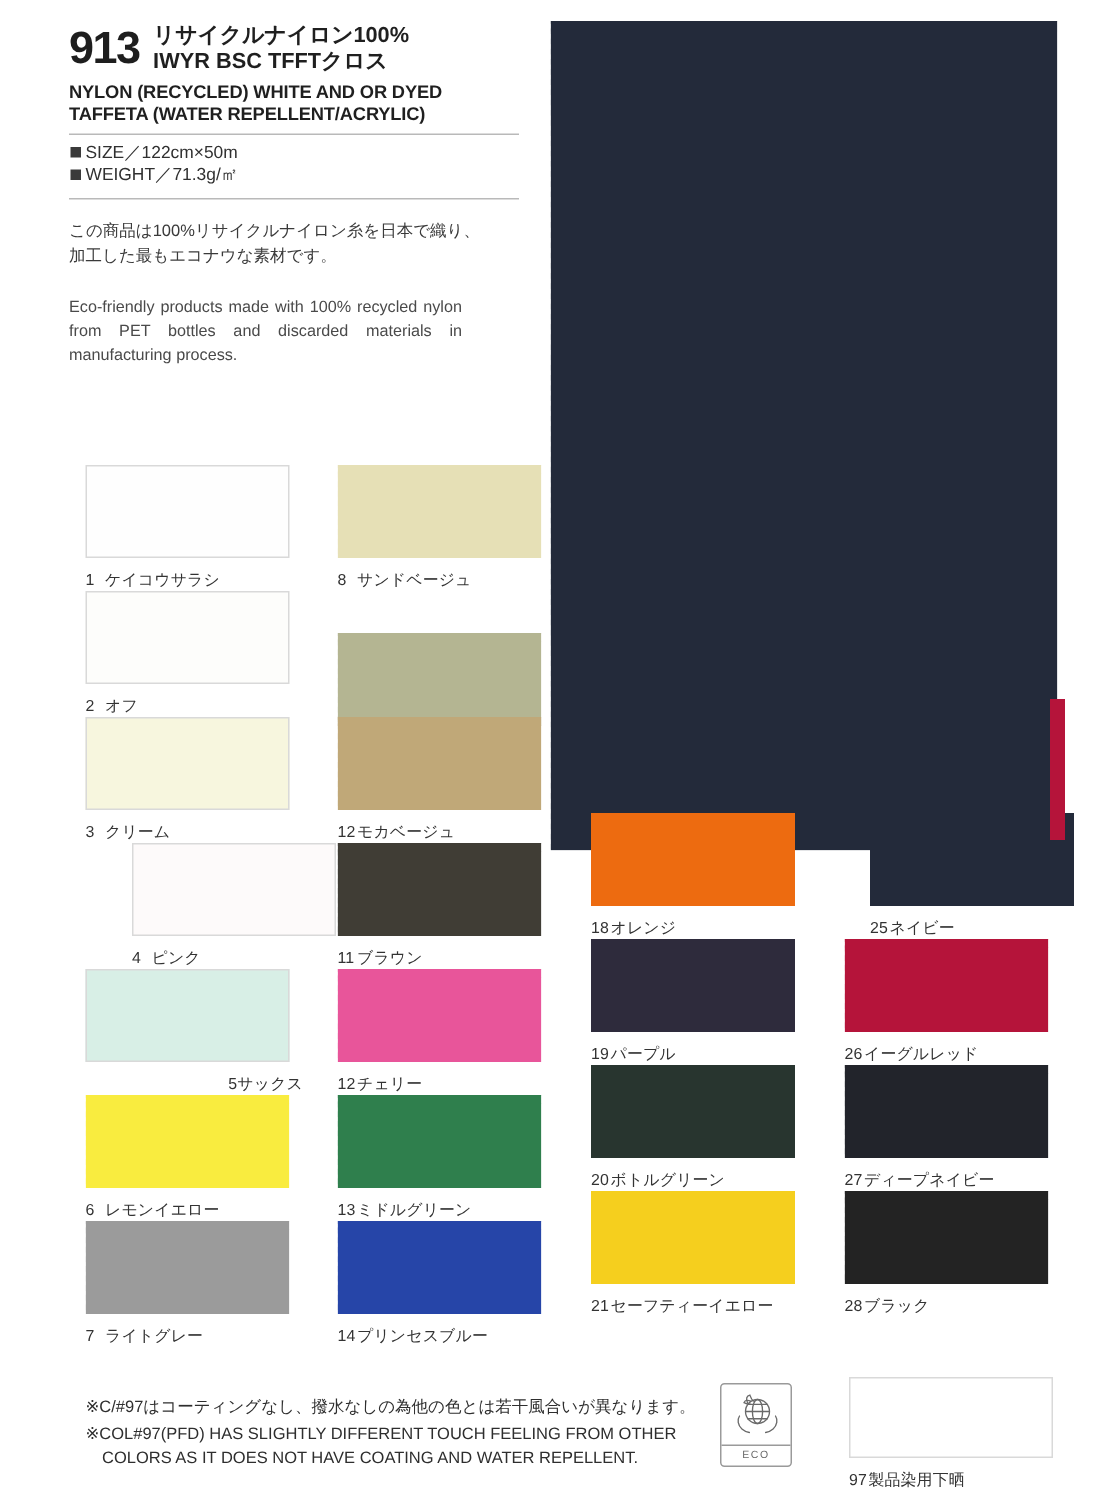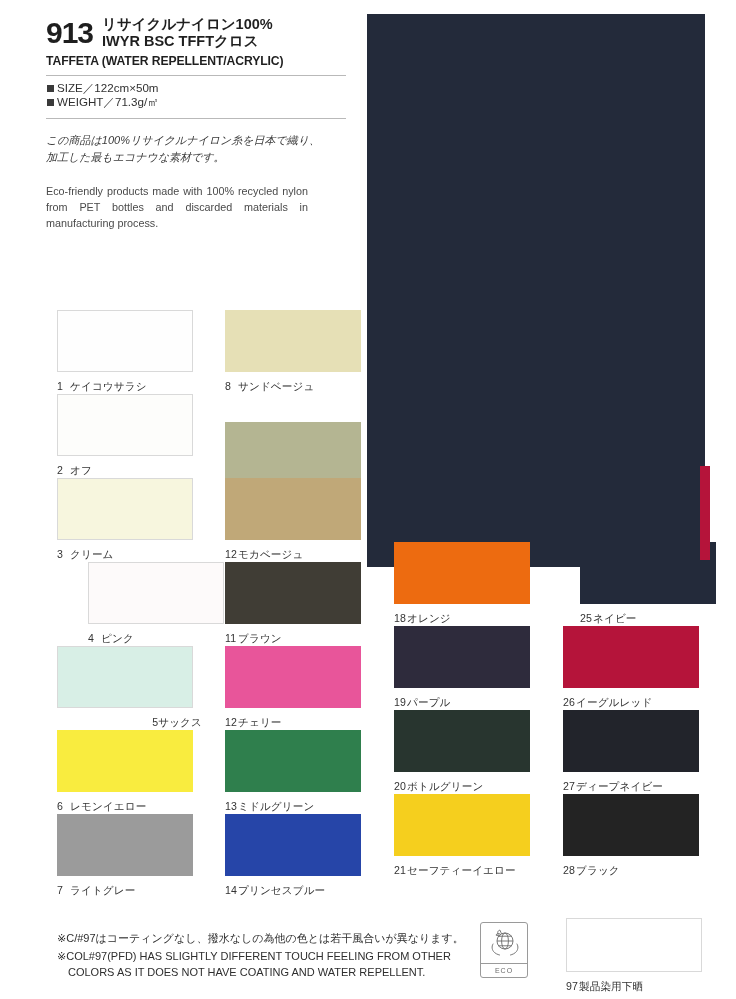--- a/index.html
+++ b/index.html
@@ -114,6 +114,7 @@
       </div>
     </div>
     <div class="title-en">
+      <div>NYLON (RECYCLED) WHITE AND OR DYED</div>
       <div>TAFFETA (WATER REPELLENT/ACRYLIC)</div>
     </div>
     <div class="rule top"></div>

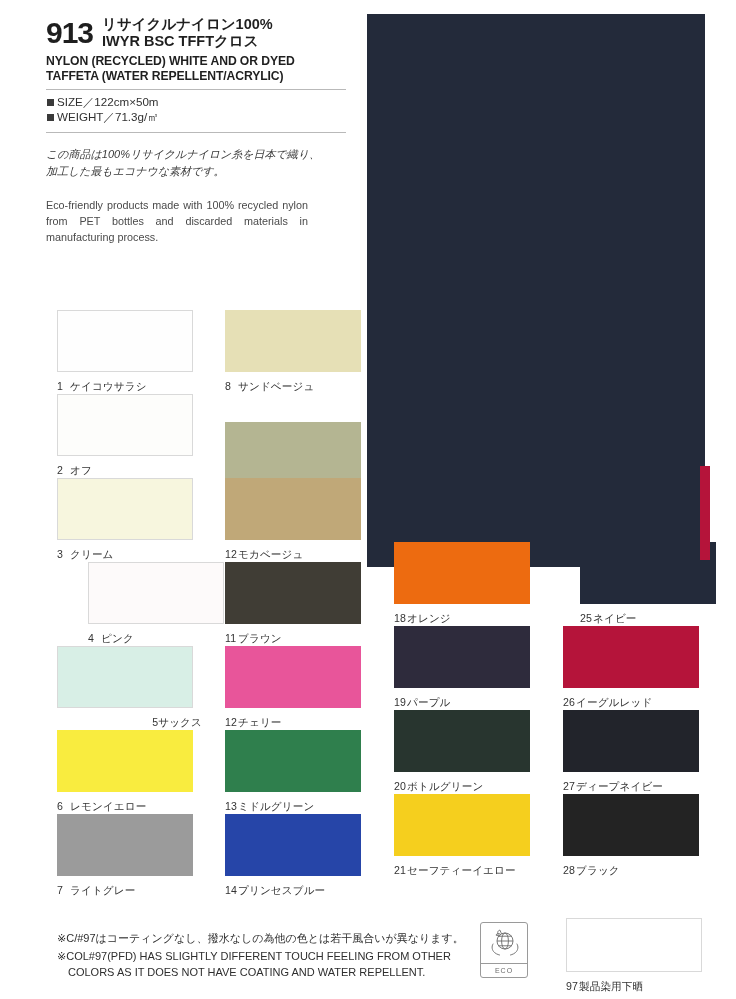--- a/index.html
+++ b/index.html
@@ -33,7 +33,7 @@
   .specs{padding:5px 0 3px 1px;}
   .spec{font-size:11.6px;line-height:14.5px;color:#303030;display:flex;align-items:baseline;}
   .sq{display:inline-block;width:7px;height:7px;background:#3a3a3a;margin-right:3px;}
-  .desc-jp{margin-top:13px;font-size:11px;line-height:17px;color:#3a3a3a;width:276px;font-style:italic;}
+  .desc-jp{margin-top:13px;font-size:11px;line-height:17px;color:#3a3a3a;width:276px;}
   .desc-en{margin-top:17px;font-size:10.8px;line-height:16px;color:#4a4a4a;width:262px;text-align:justify;}
 
   

